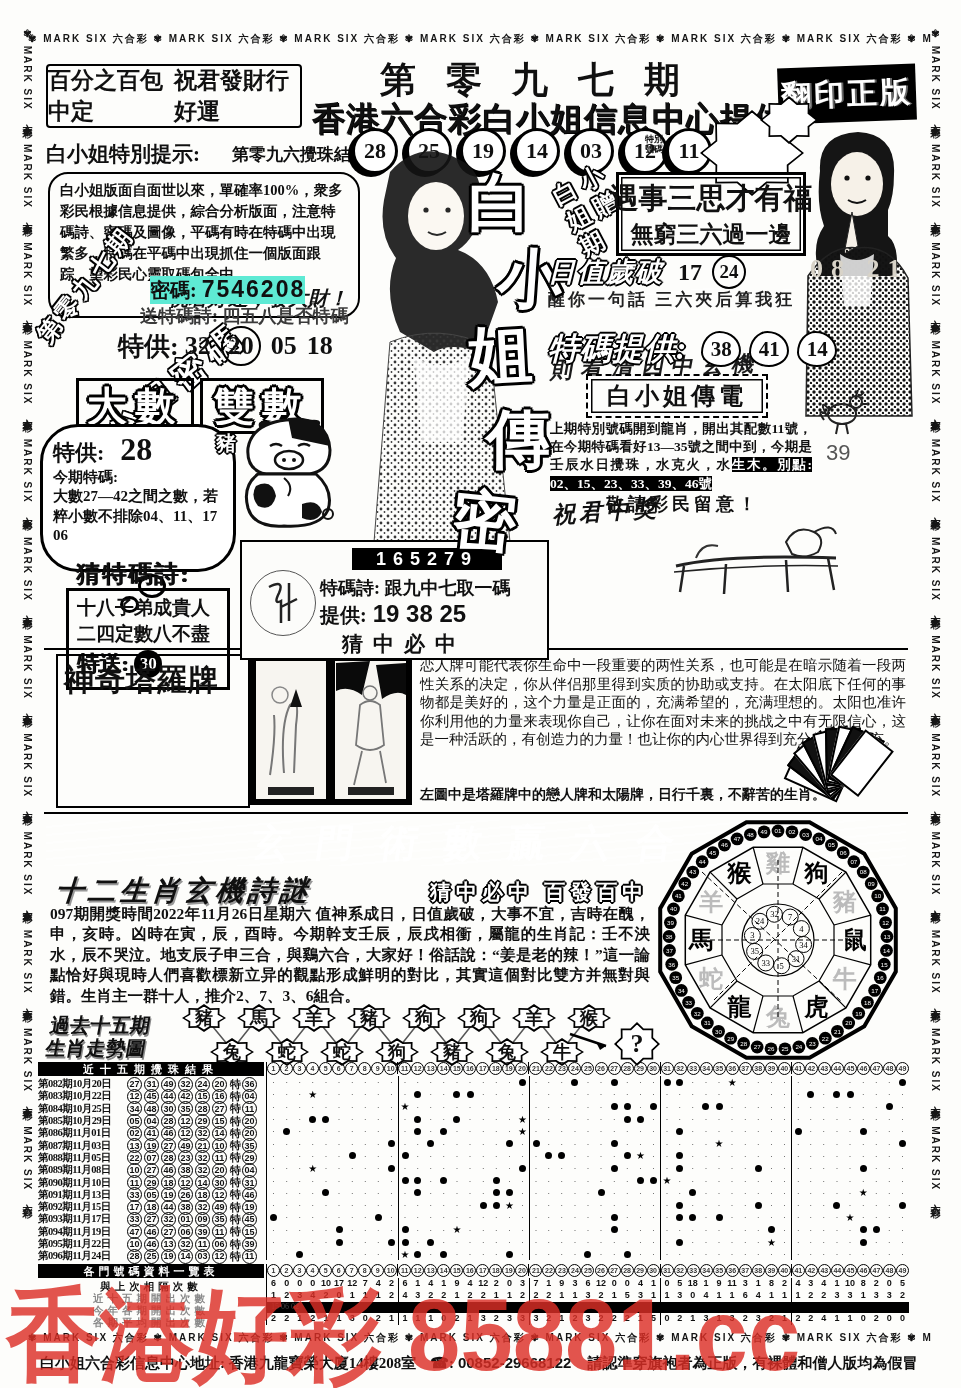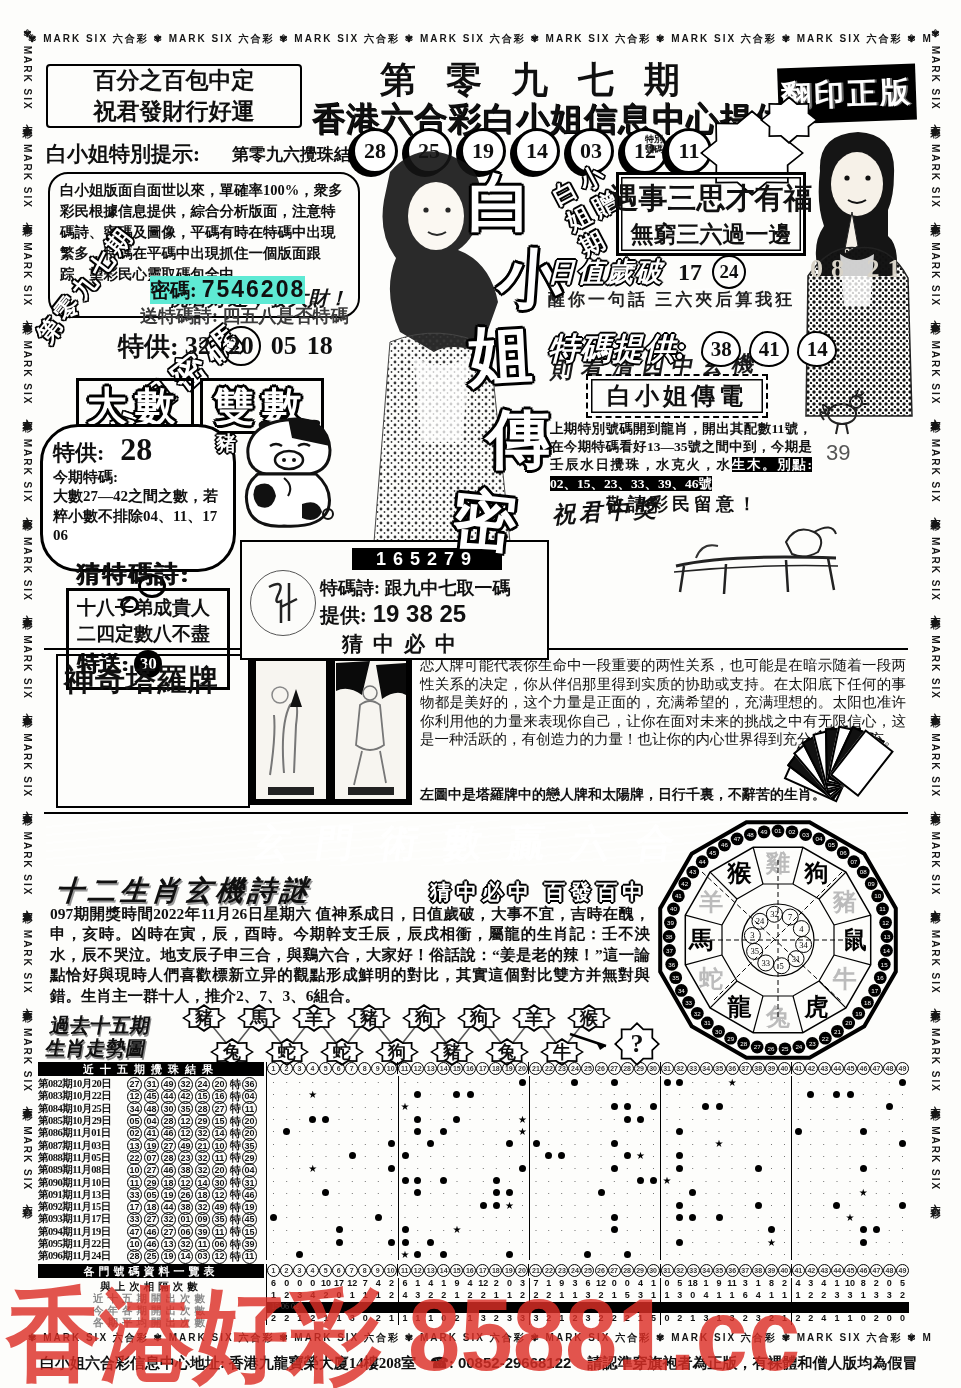--- a/index.html
+++ b/index.html
@@ -71,7 +71,7 @@
   <div class="abs strip vstrip" id="strip-right" style="left:922px;top:28px;width:20px;height:1320px;">✾ MARK SIX 六合彩    ✾ MARK SIX 六合彩    ✾ MARK SIX 六合彩    ✾ MARK SIX 六合彩    ✾ MARK SIX 六合彩    ✾ MARK SIX 六合彩    ✾ MARK SIX 六合彩    ✾ MARK SIX 六合彩    ✾ MARK SIX 六合彩    ✾ MARK SIX 六合彩    ✾ MARK SIX 六合彩    ✾ MARK SIX 六合彩</div>
 
   <div class="abs box2" style="left:46px;top:64px;width:252px;height:60px;border-width:2.5px;border-radius:4px;
-              display:flex;flex-direction:column;align-items:center;justify-content:center;">
+              display:flex;flex-direction:row;align-items:center;justify-content:center;">
     <div class="b" style="font-size:23px;">百分之百包中定</div>
     <div class="b" style="font-size:23px;">祝君發財行好運</div>
   </div>

